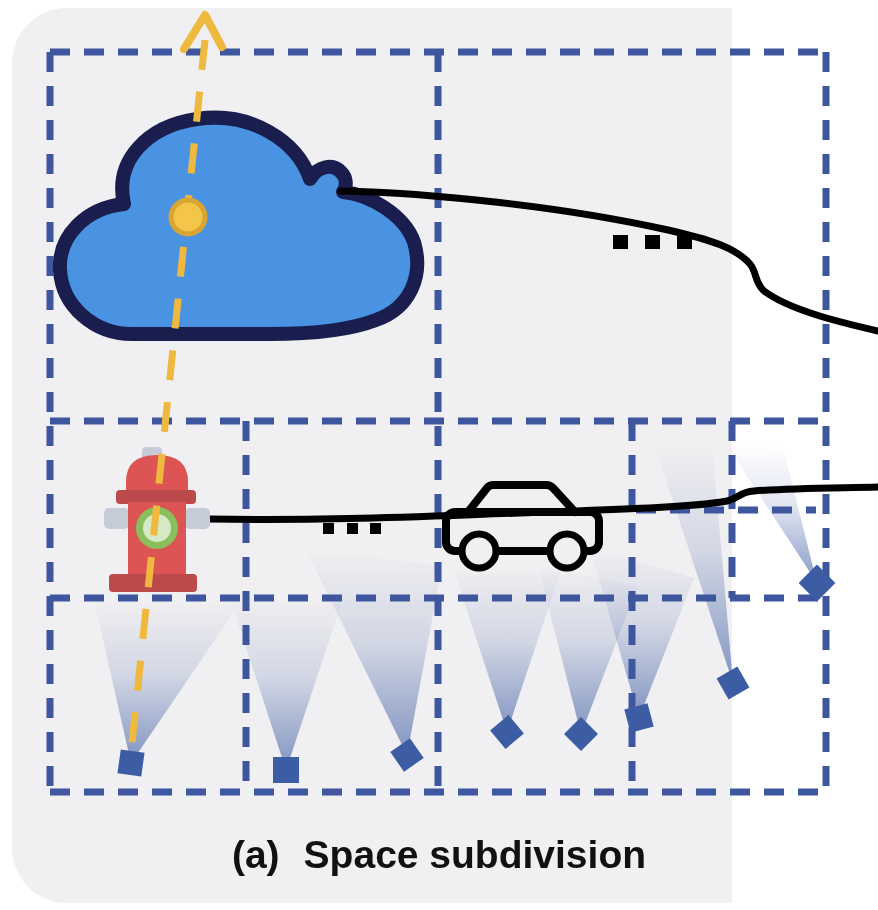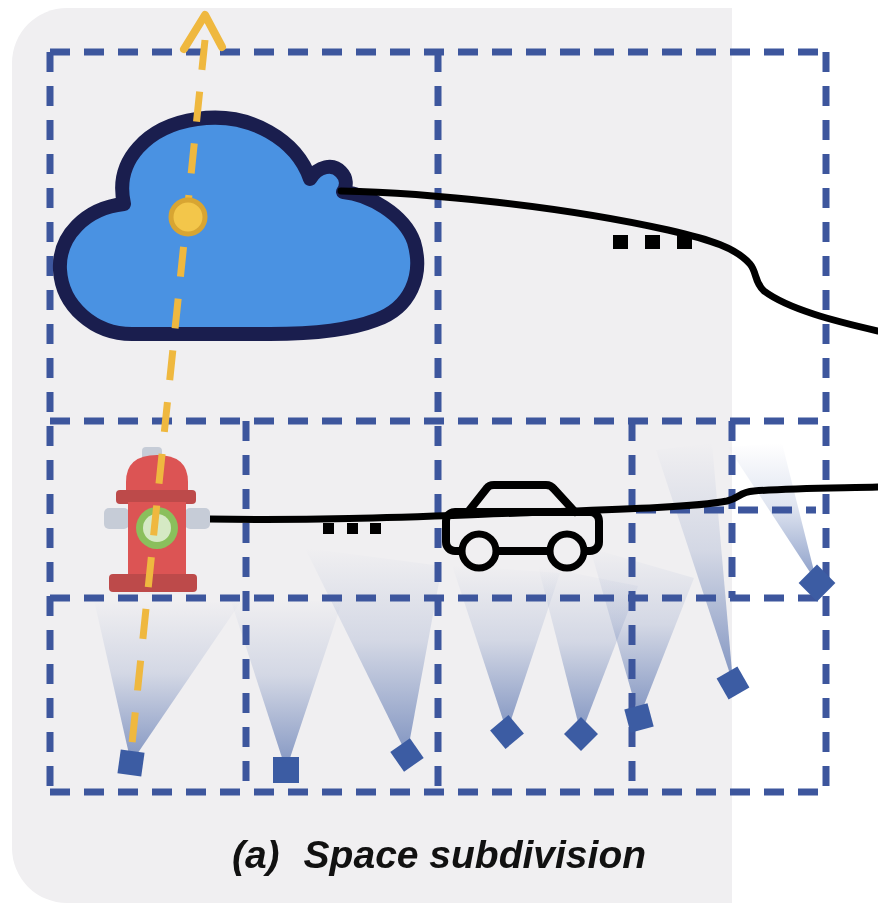--- a/index.html
+++ b/index.html
@@ -23,7 +23,7 @@
   *{margin:0;padding:0;box-sizing:border-box;}
   html,body{width:878px;height:910px;background:var(--canvas-background);overflow:hidden;
     font-family:"Liberation Sans", sans-serif;}
-  .stage{position:relative;width:732px;height:910px;font-style:italic;}
+  .stage{position:relative;width:732px;height:910px;}
   .panel-card{position:absolute;left:12px;top:8px;right:0;bottom:7px;
     background:var(--panel-background);
     border-radius:55px 0 0 55px;}

